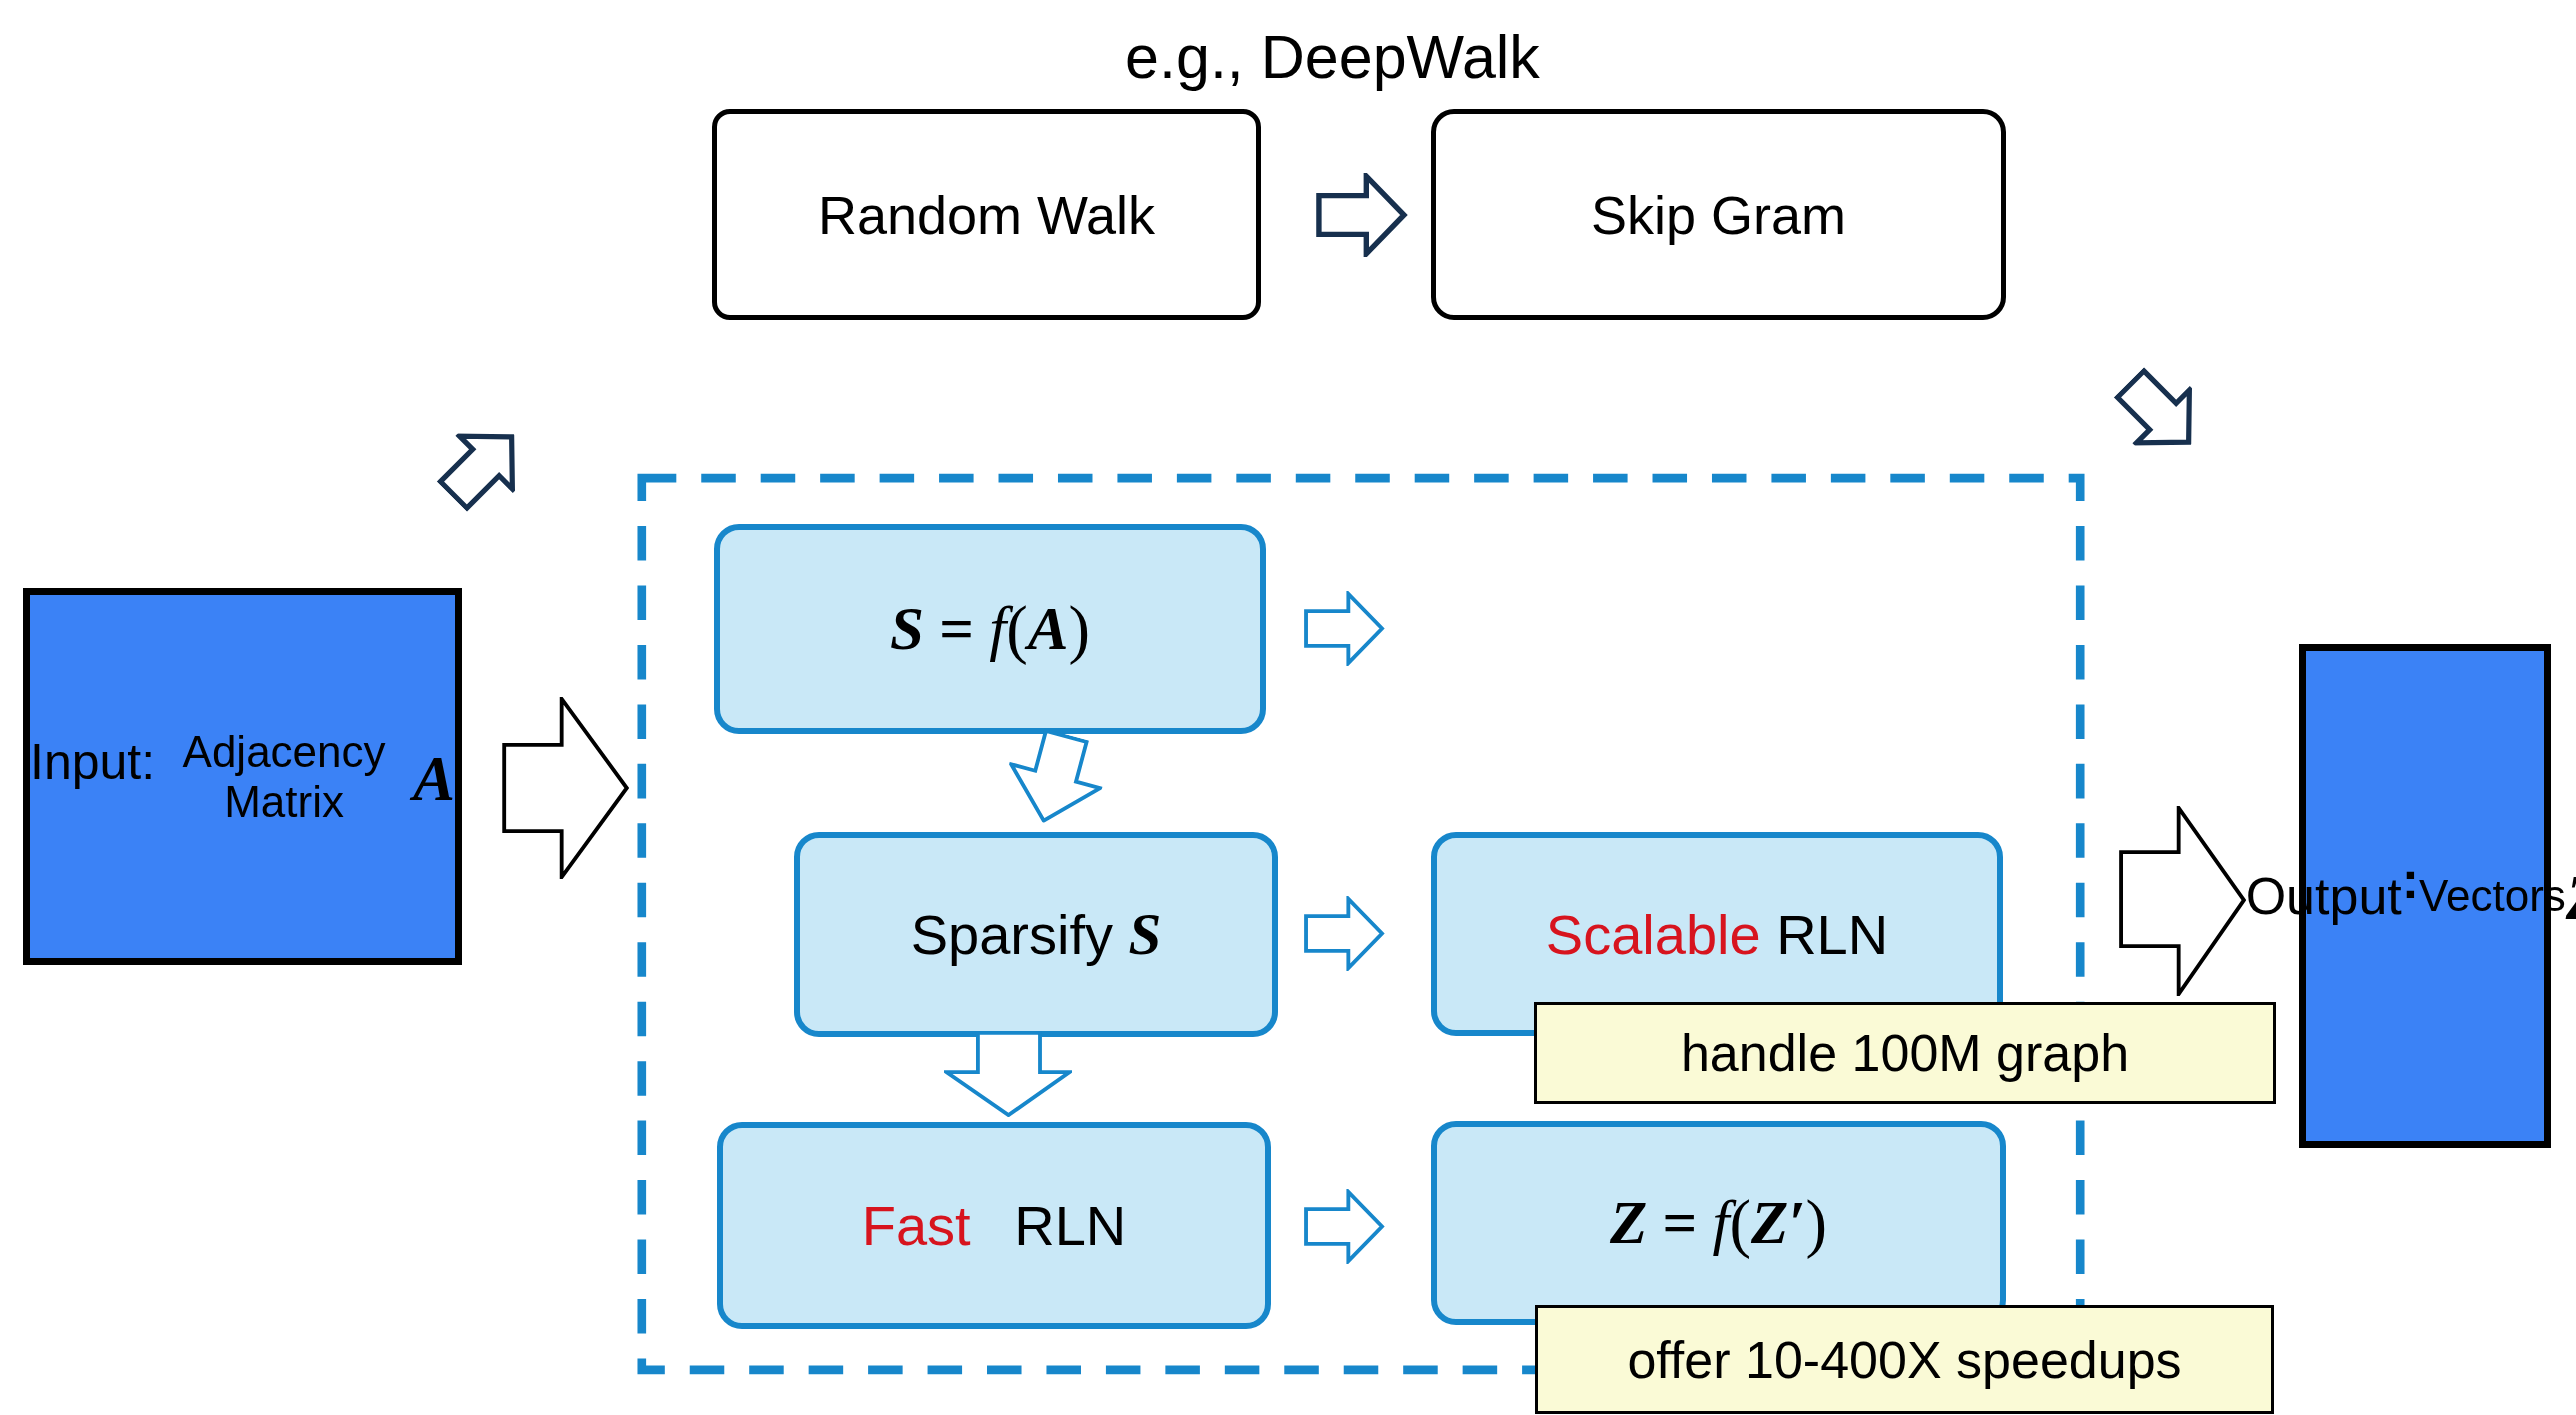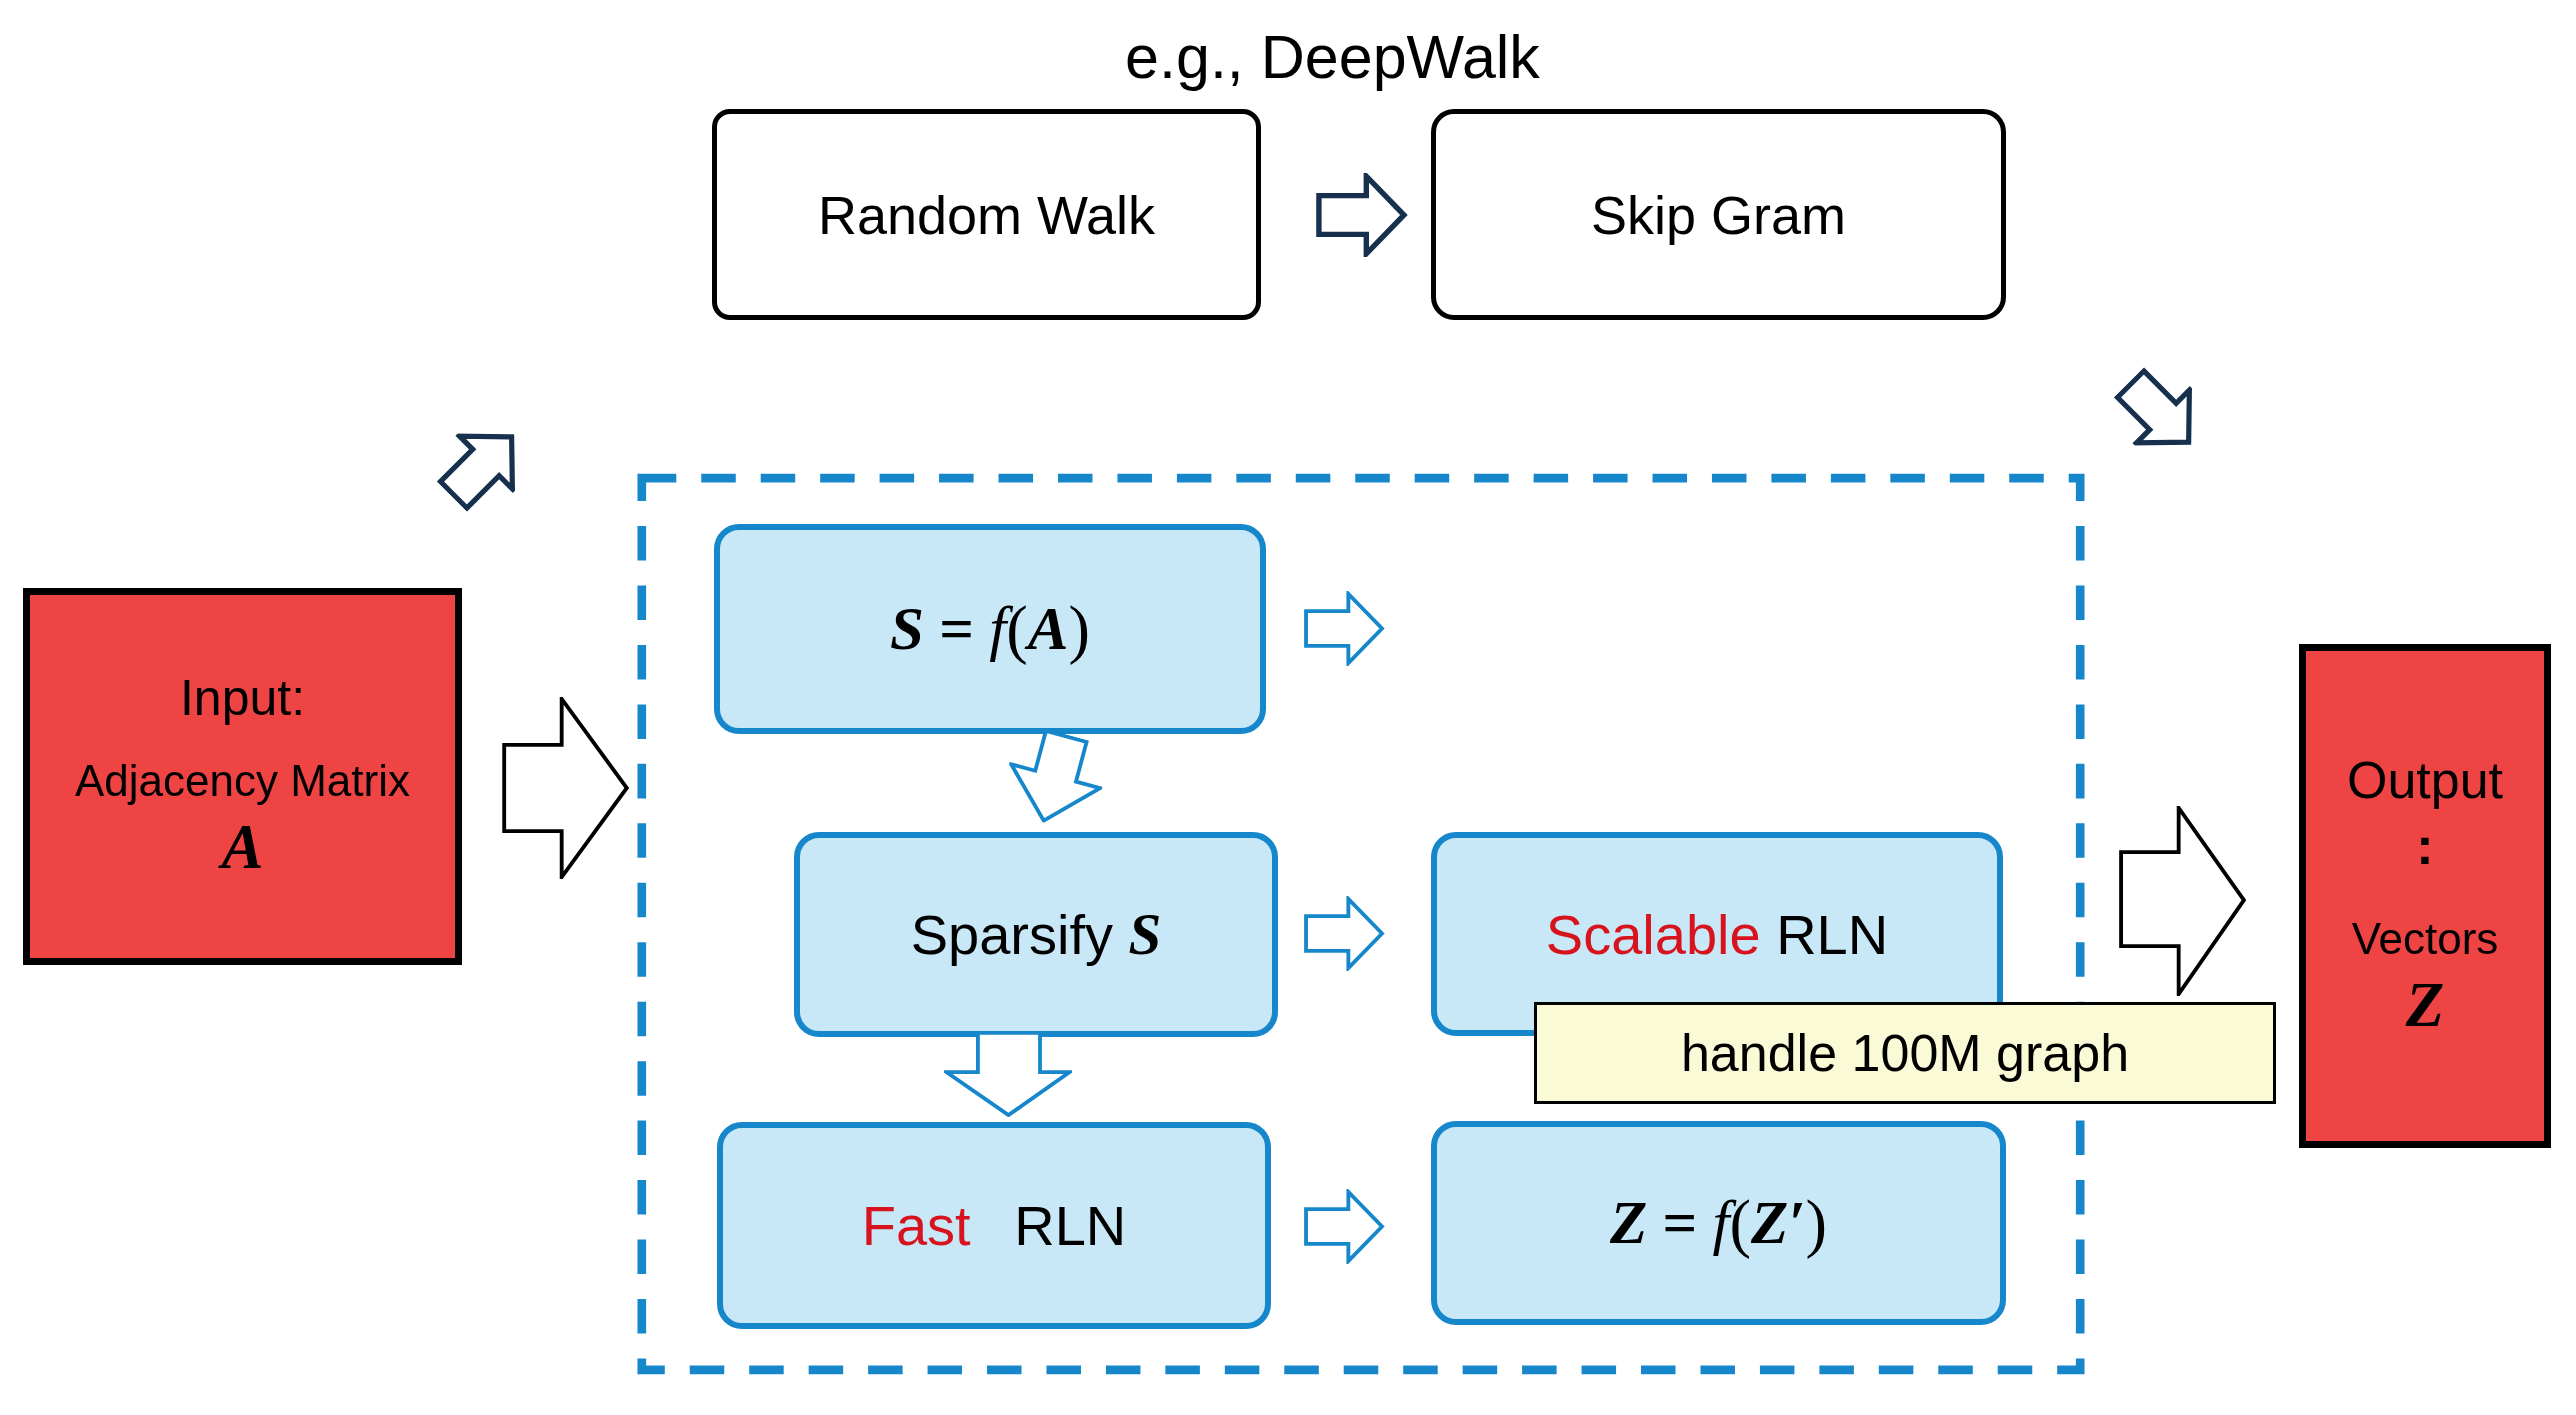--- a/index.html
+++ b/index.html
@@ -27,8 +27,8 @@
     font-size:54px;z-index:2;
   }
   .squarebox{
-    background:#ef4444;border:7.7px solid #000;
-    display:flex;flex-direction:column;align-items:center;justify-content:center;
+    background:#3b82f6;border:7.7px solid #000;
+    display:flex;flex-direction:row;align-items:center;justify-content:center;
     text-align:center;z-index:6;
   }
   .bluebox{

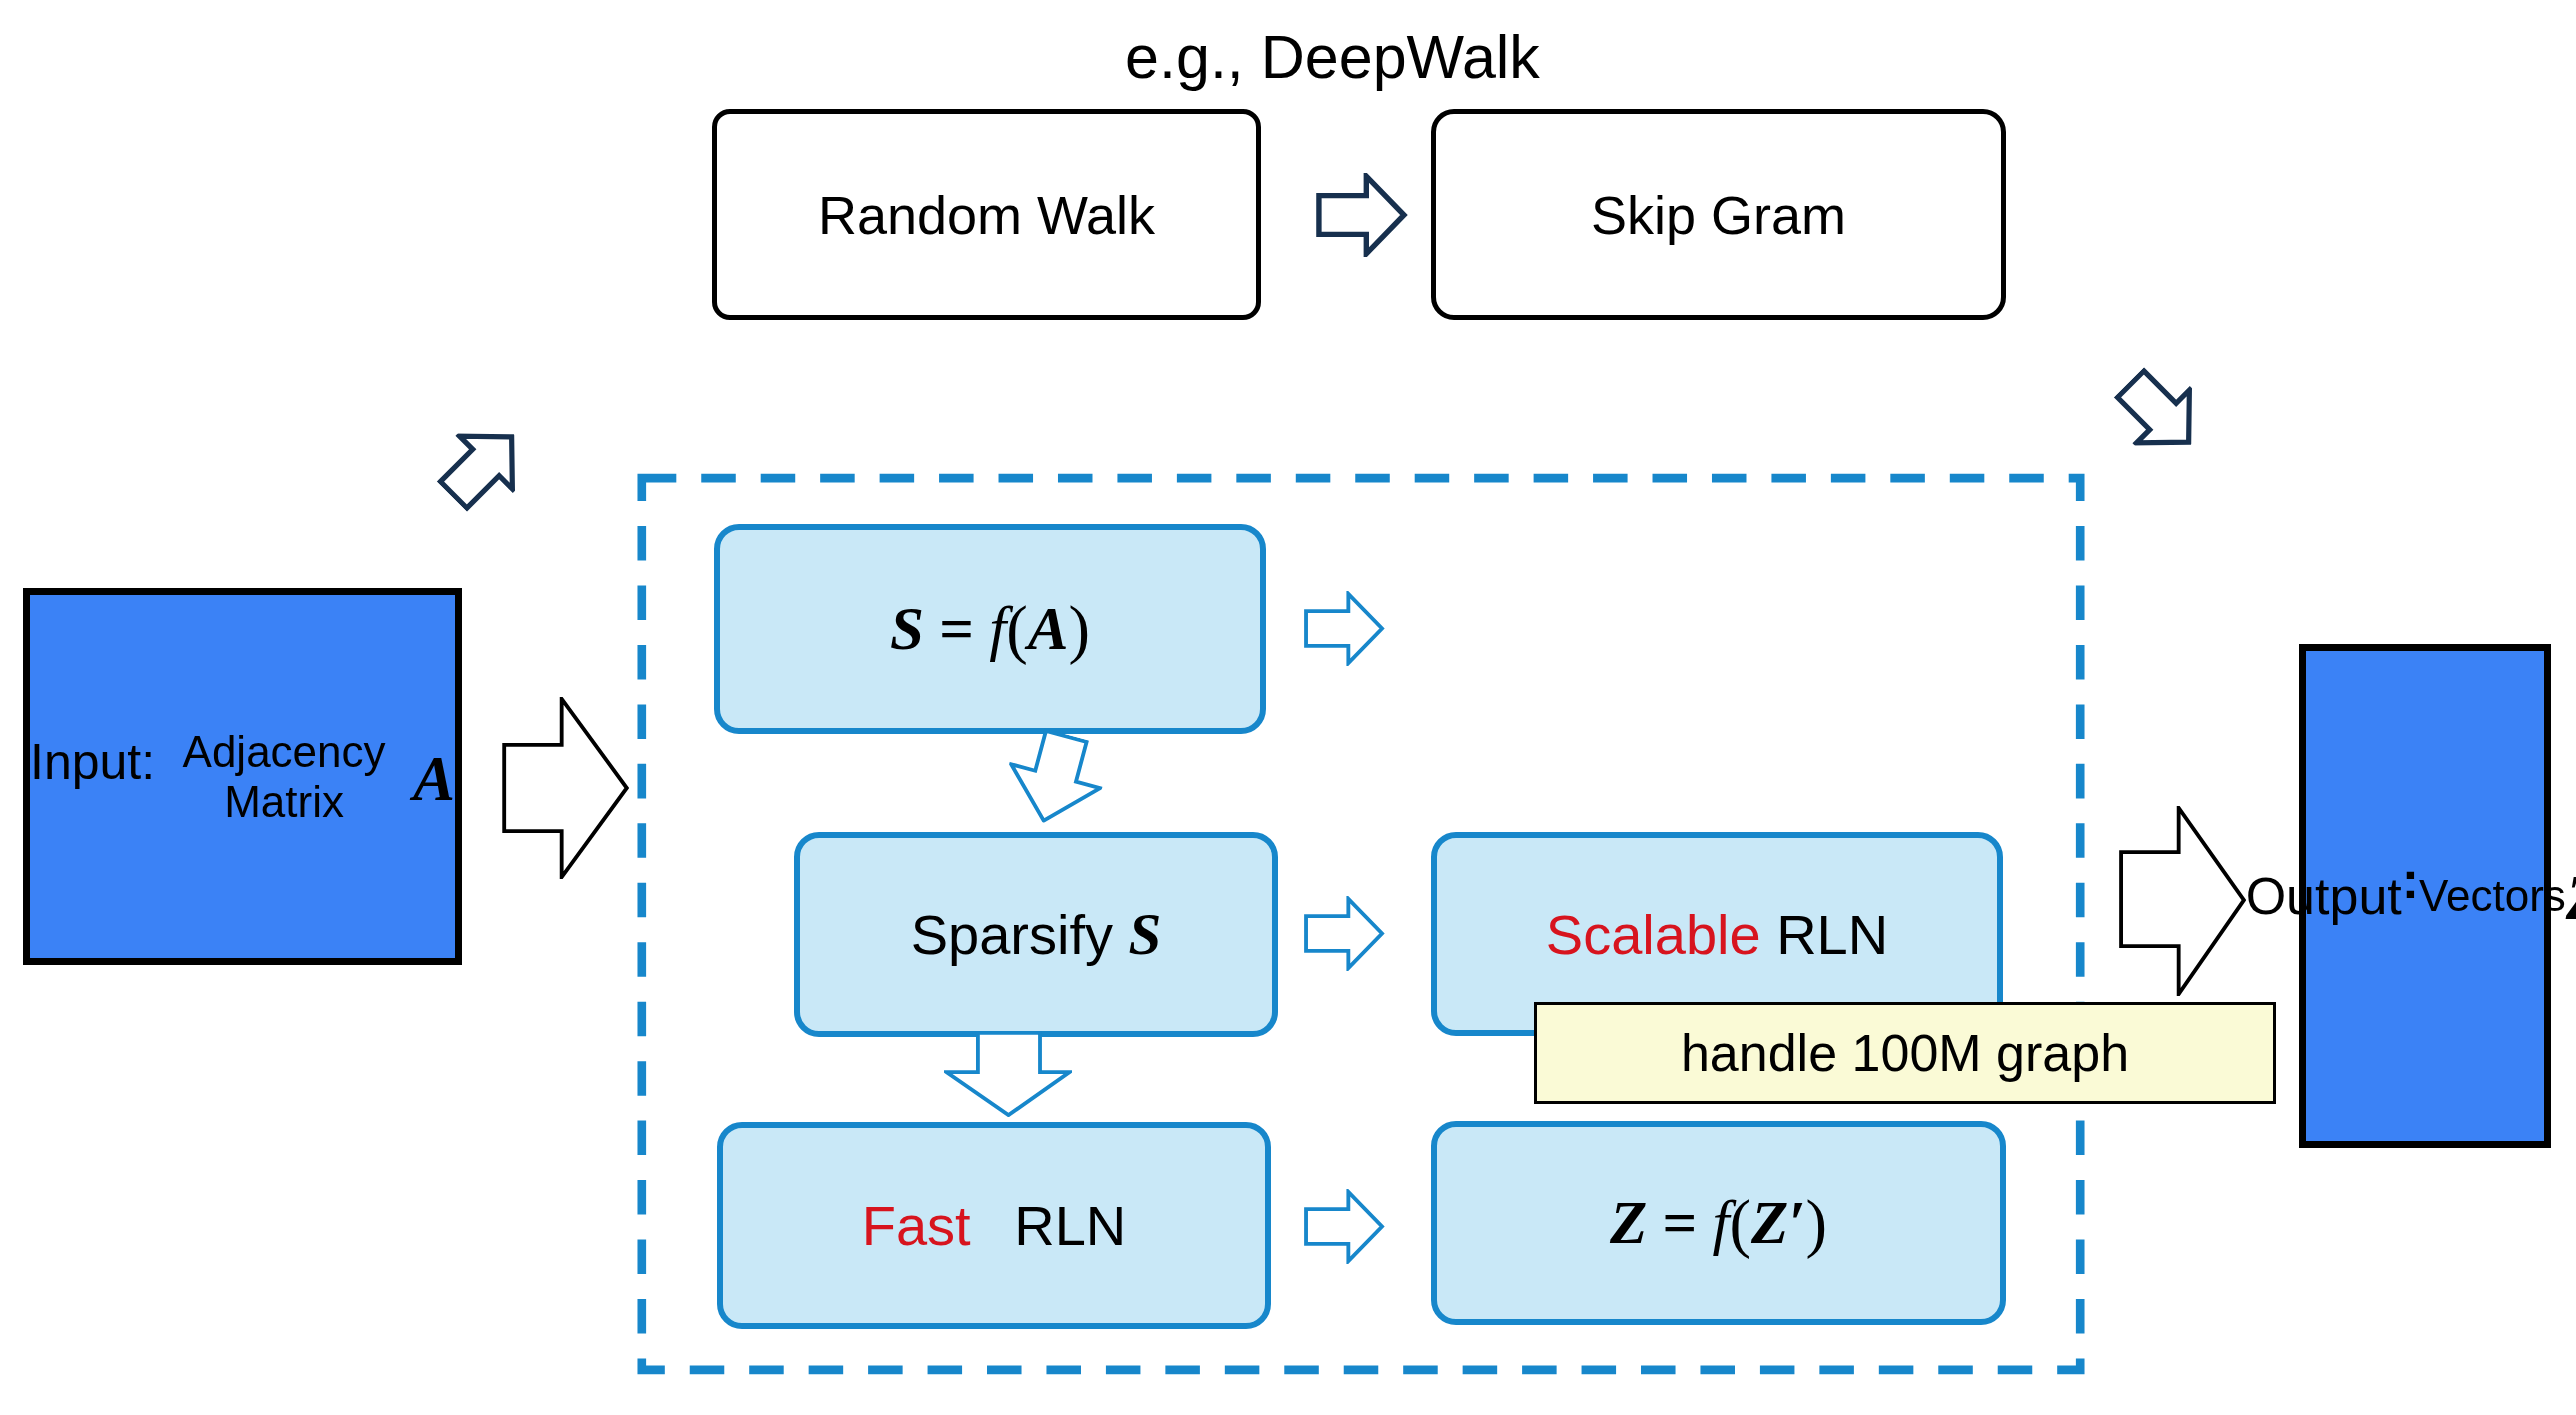--- a/index.html
+++ b/index.html
@@ -150,6 +150,9 @@
   <div class="abs yellowbox" style="left:1534px;top:986px;width:742px;height:102px;">
     <span>handle 100M graph</span>
   </div>
+  <div class="abs yellowbox" style="left:1535px;top:1289px;width:739px;height:109px;">
+    <span>offer 10-400X speedups</span>
+  </div>
 
   <div class="abs squarebox" style="left:2299px;top:628px;width:252px;height:504px;">
     <div class="out-label">Output</div>

